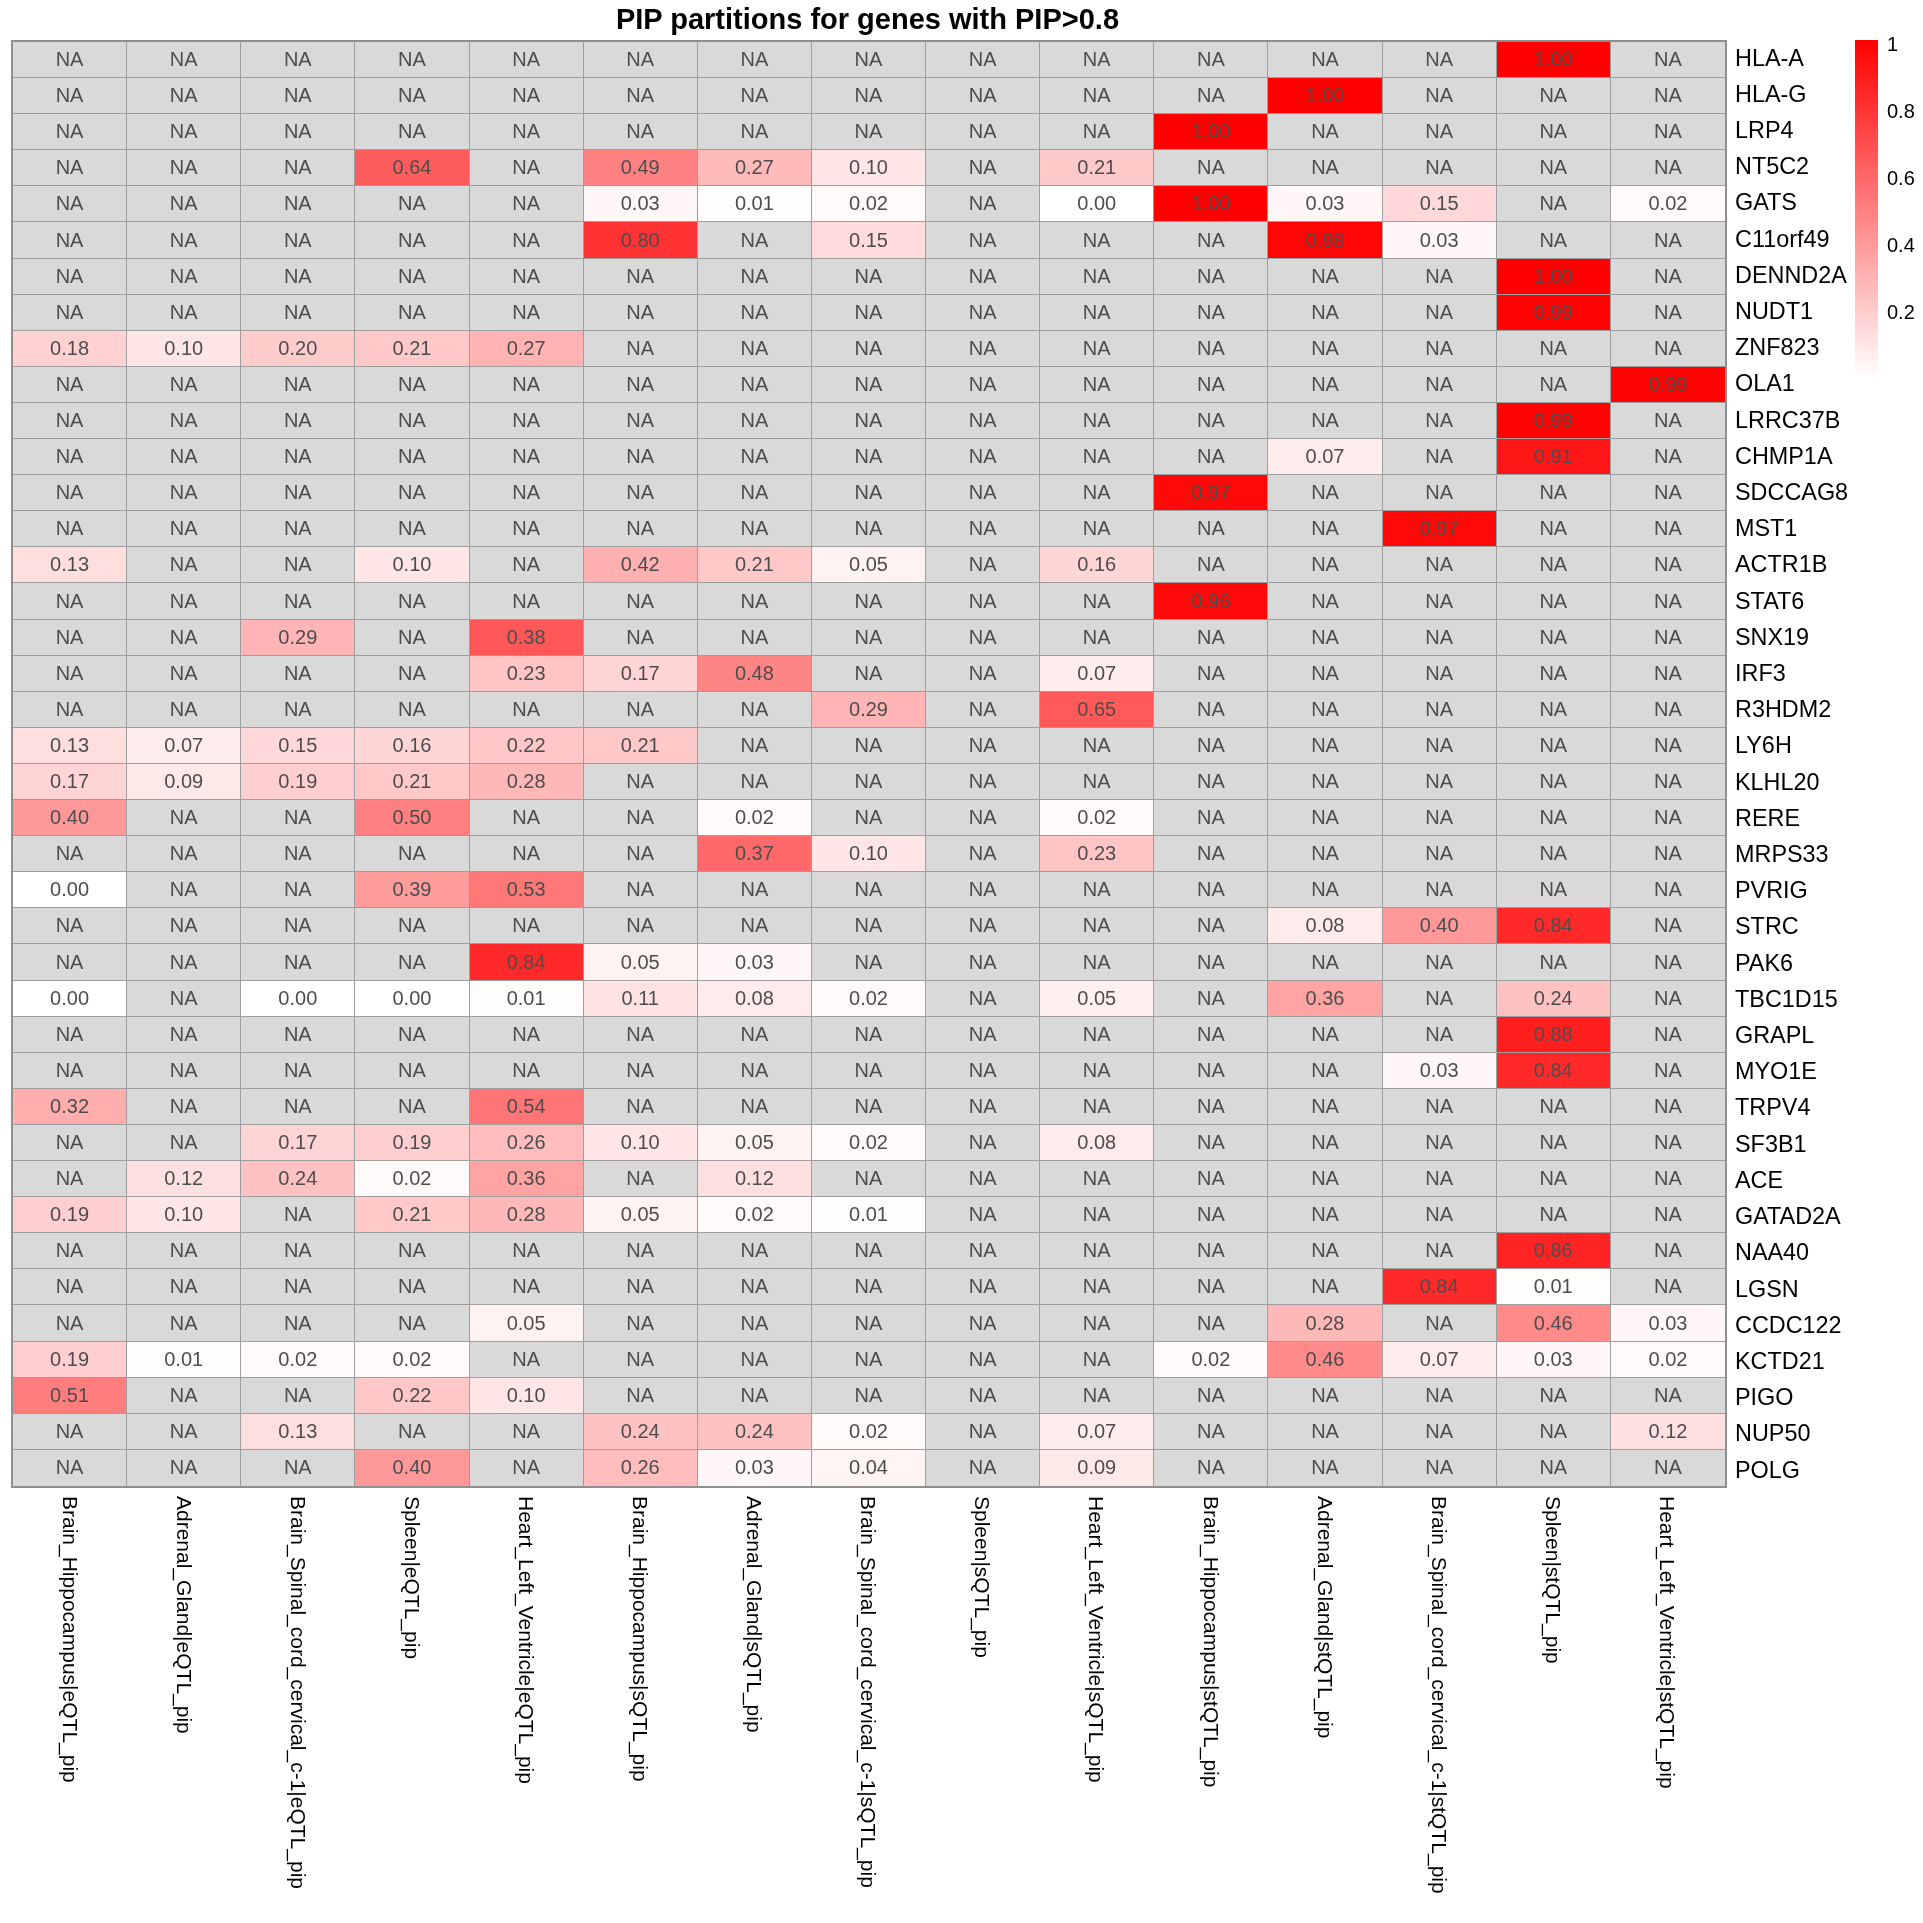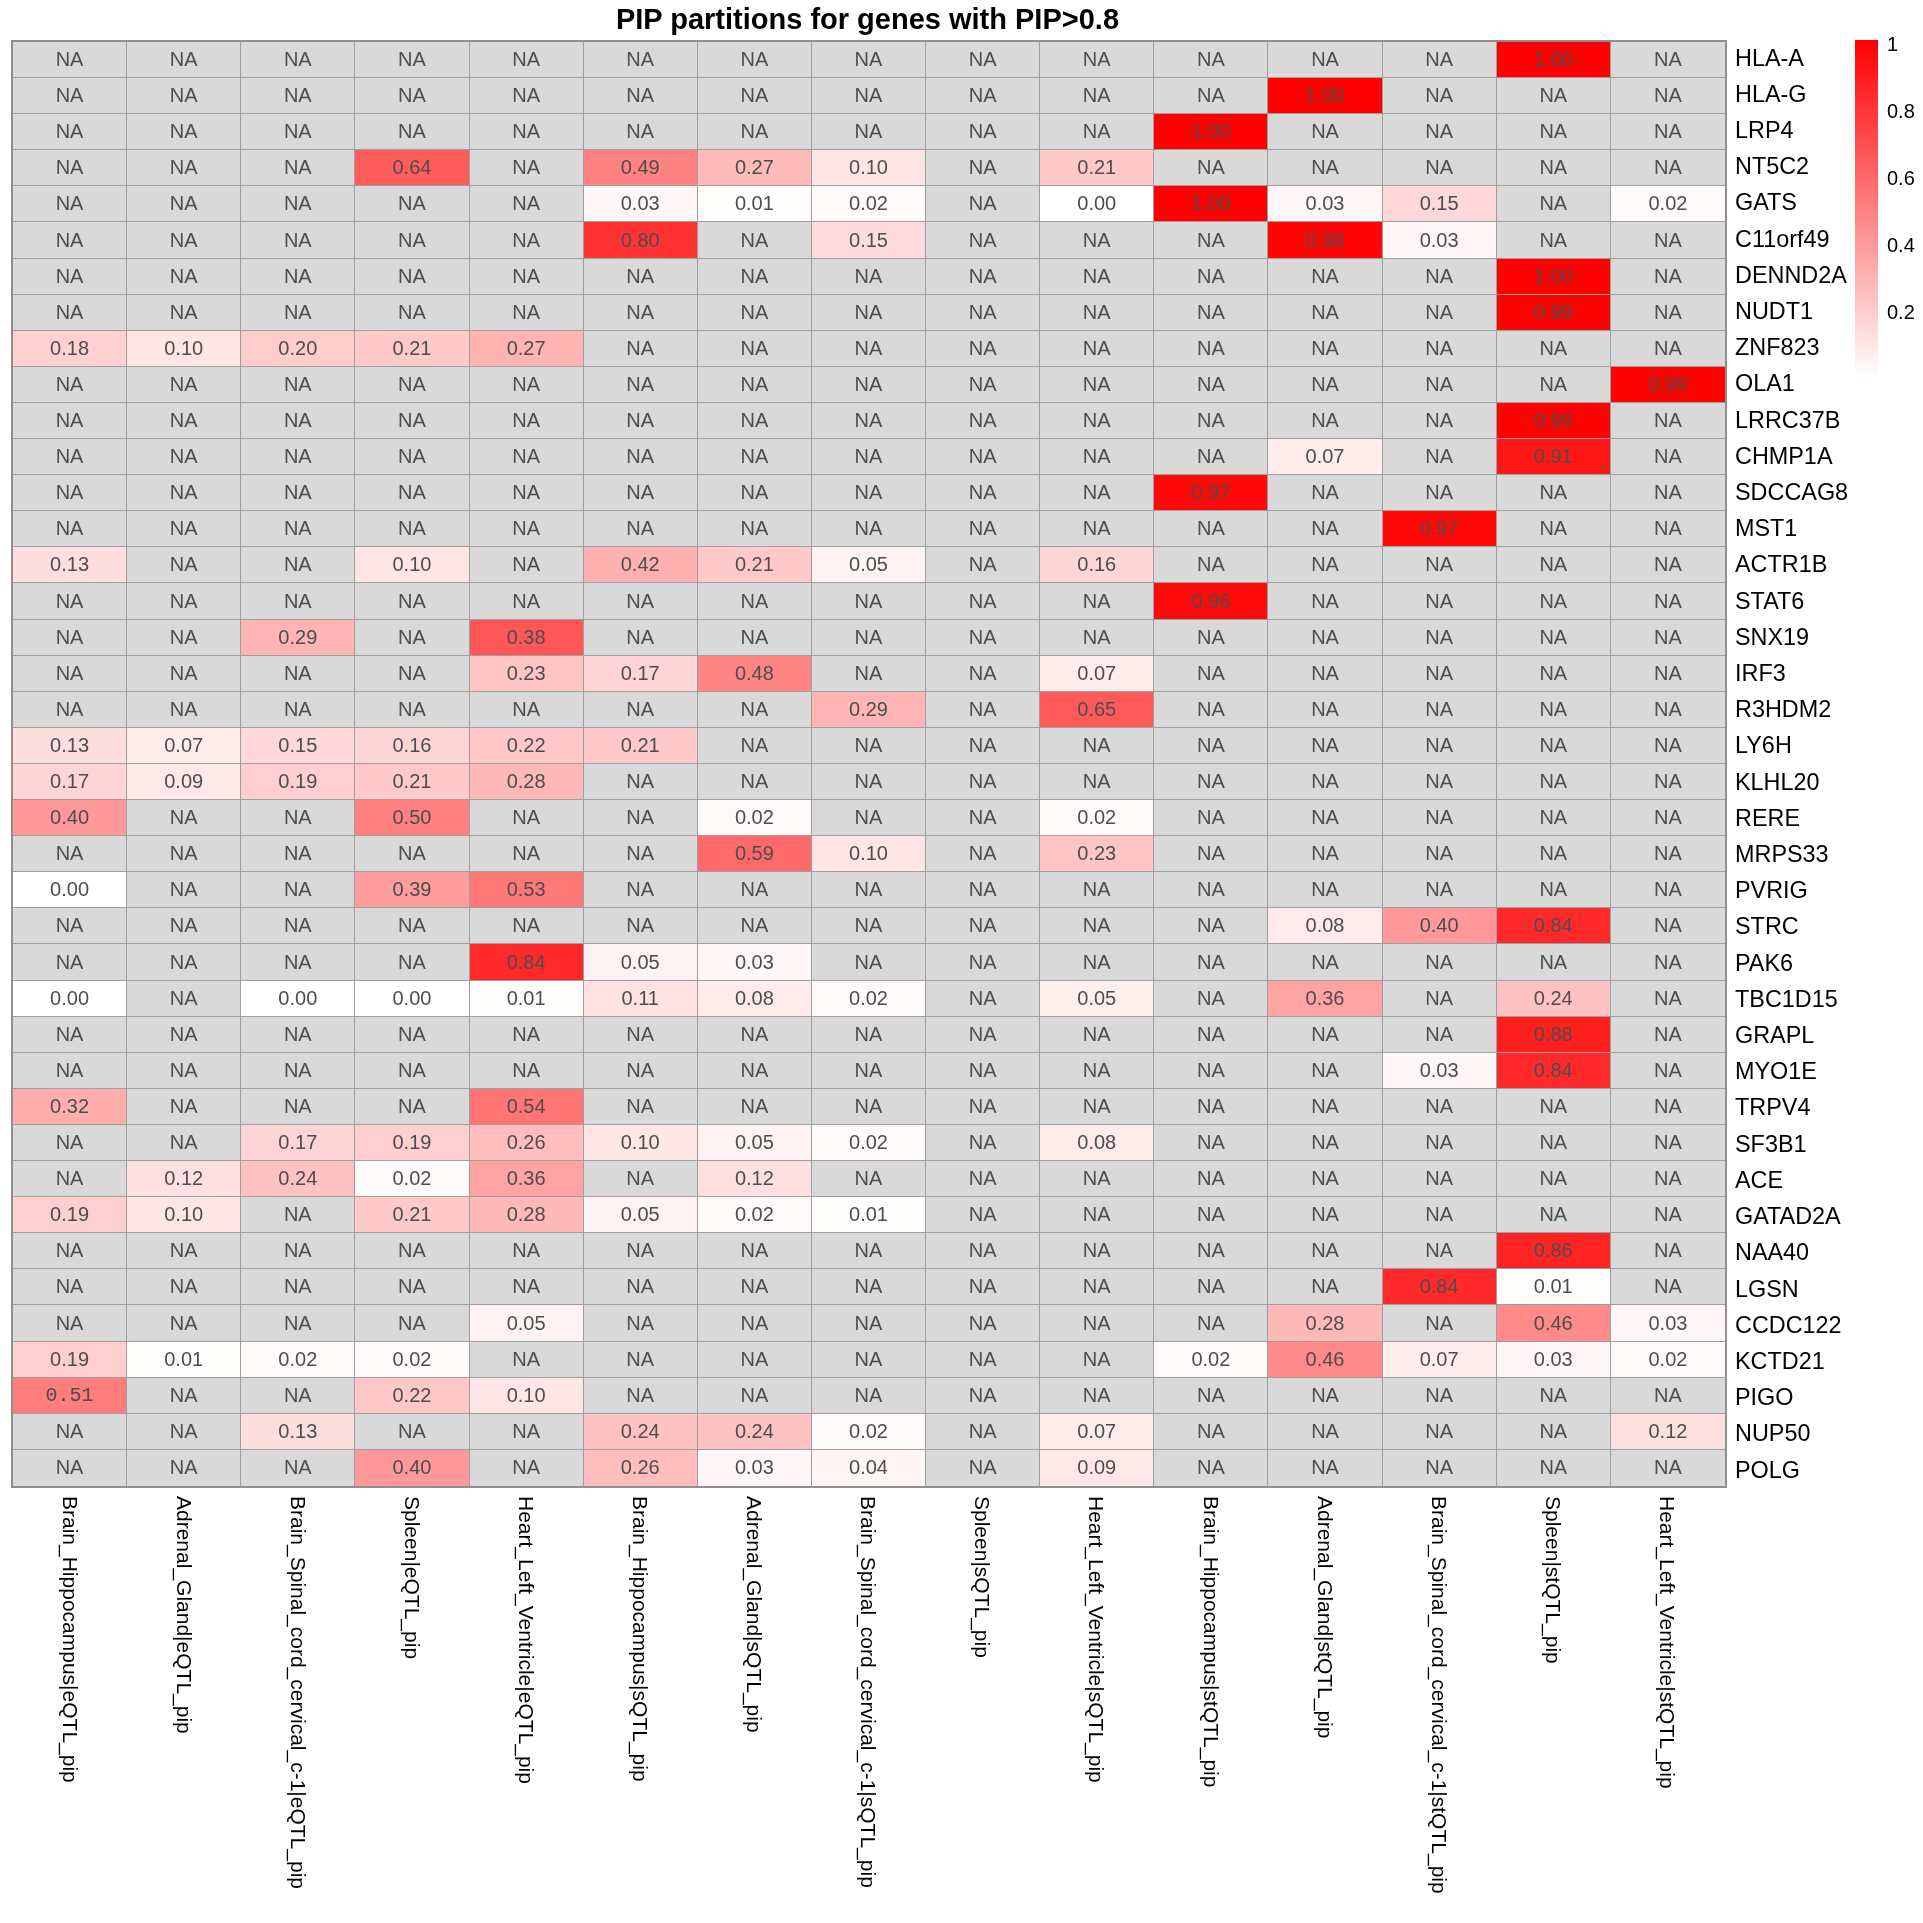--- a/index.html
+++ b/index.html
@@ -386,7 +386,7 @@
     <div class="cell" style="background: rgb(217, 217, 217);">NA</div>
     <div class="cell" style="background: rgb(217, 217, 217);">NA</div>
     <div class="cell" style="background: rgb(217, 217, 217);">NA</div>
-    <div class="cell" style="background: rgb(255, 105, 105);">0.59</div>
+    <div class="cell" style="background: rgb(255, 105, 105);">0.37</div>
     <div class="cell" style="background: rgb(255, 230, 230);">0.10</div>
     <div class="cell" style="background: rgb(217, 217, 217);">NA</div>
     <div class="cell" style="background: rgb(255, 196, 196);">0.23</div>

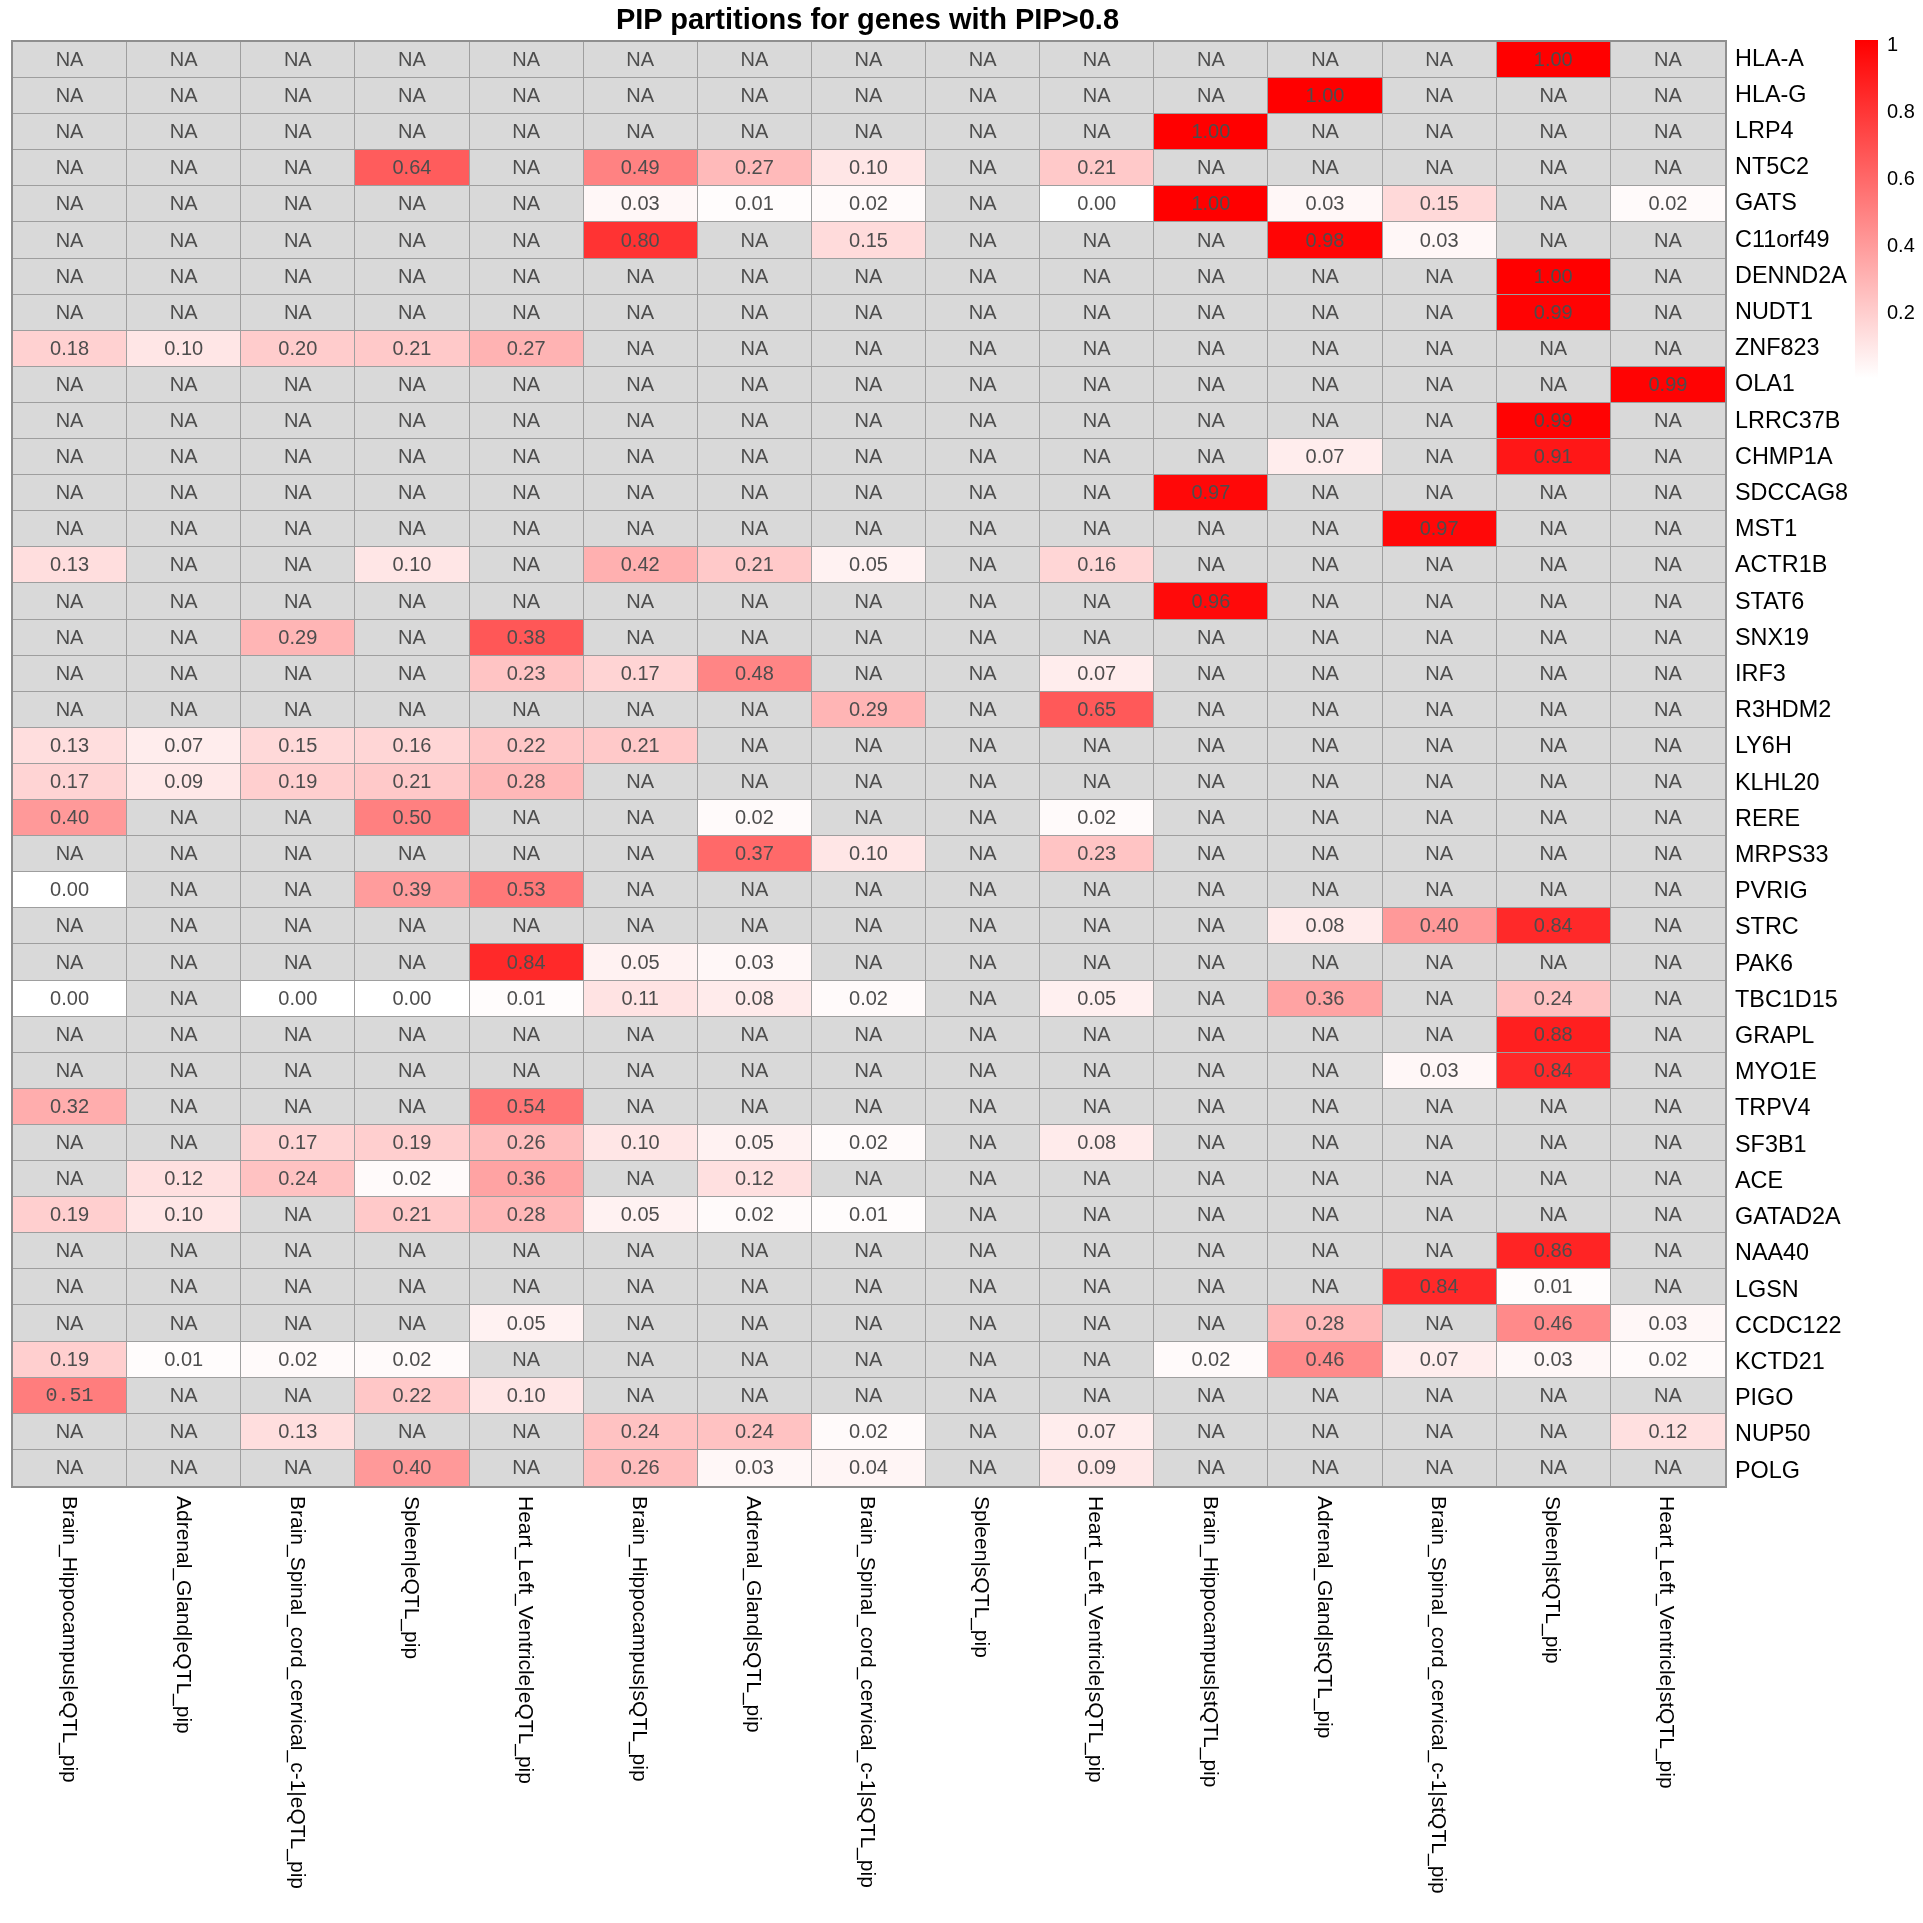--- a/index.html
+++ b/index.html
@@ -605,7 +605,7 @@
     <div class="cell" style="background: rgb(255, 237, 237);">0.07</div>
     <div class="cell" style="background: rgb(255, 247, 247);">0.03</div>
     <div class="cell" style="background: rgb(255, 250, 250);">0.02</div>
-    <div class="cell" style="background: rgb(255, 125, 125); font-family: Liberation Mono, monospace;">0.51</div>
+    <div class="cell" style="background: rgb(255, 125, 125);">0.51</div>
     <div class="cell" style="background: rgb(217, 217, 217);">NA</div>
     <div class="cell" style="background: rgb(217, 217, 217);">NA</div>
     <div class="cell" style="background: rgb(255, 199, 199);">0.22</div>

